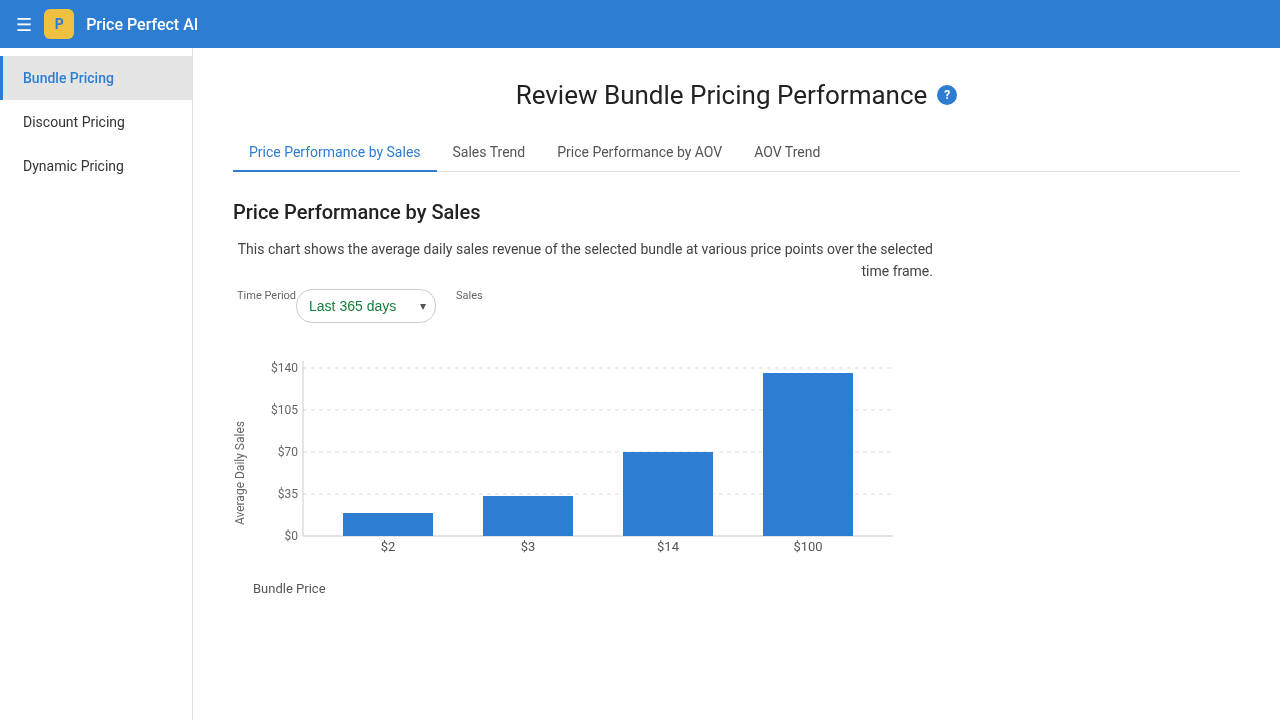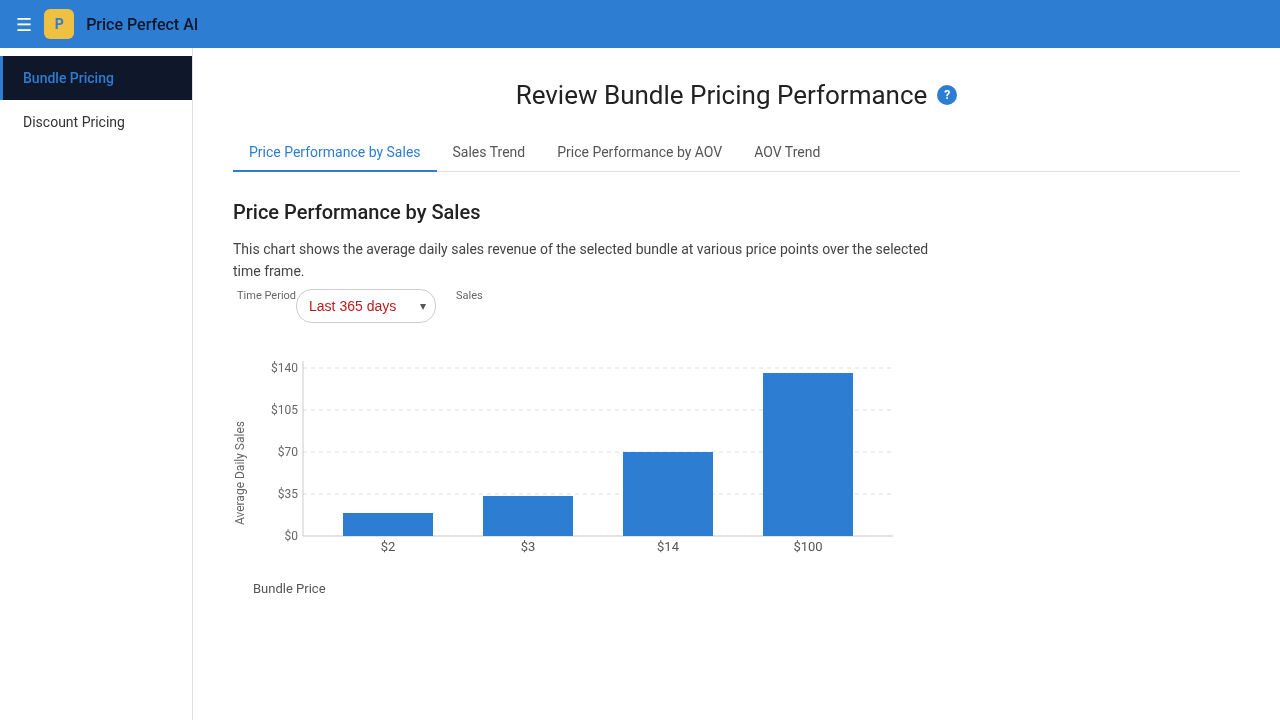--- a/index.html
+++ b/index.html
@@ -25,7 +25,7 @@
       display: flex; align-items: center; justify-content: center;
       font-weight: bold; color: #2d7dd2; font-size: 14px;
     }
-    .topbar-title { color: #0f172a; font-size: 16px; font-weight: 500; }
+    .topbar-title { color: #ffffff; font-size: 16px; font-weight: 500; }
 
     
     .layout {

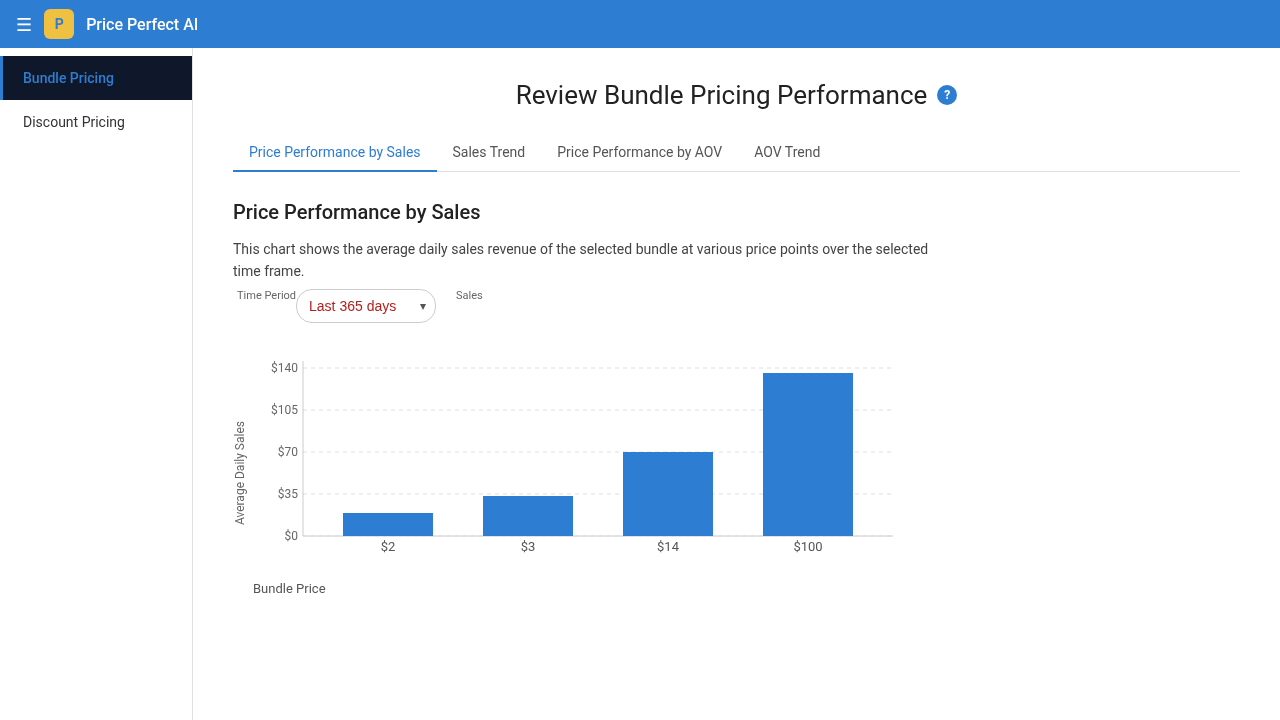--- a/index.html
+++ b/index.html
@@ -50,7 +50,7 @@
       border-left: 3px solid transparent;
     }
     .sidebar-item.active {
-      background: #0f172a;
+      background: #e5e5e5;
       border-left: 3px solid #2d7dd2;
       color: #2d7dd2;
       font-weight: 500;

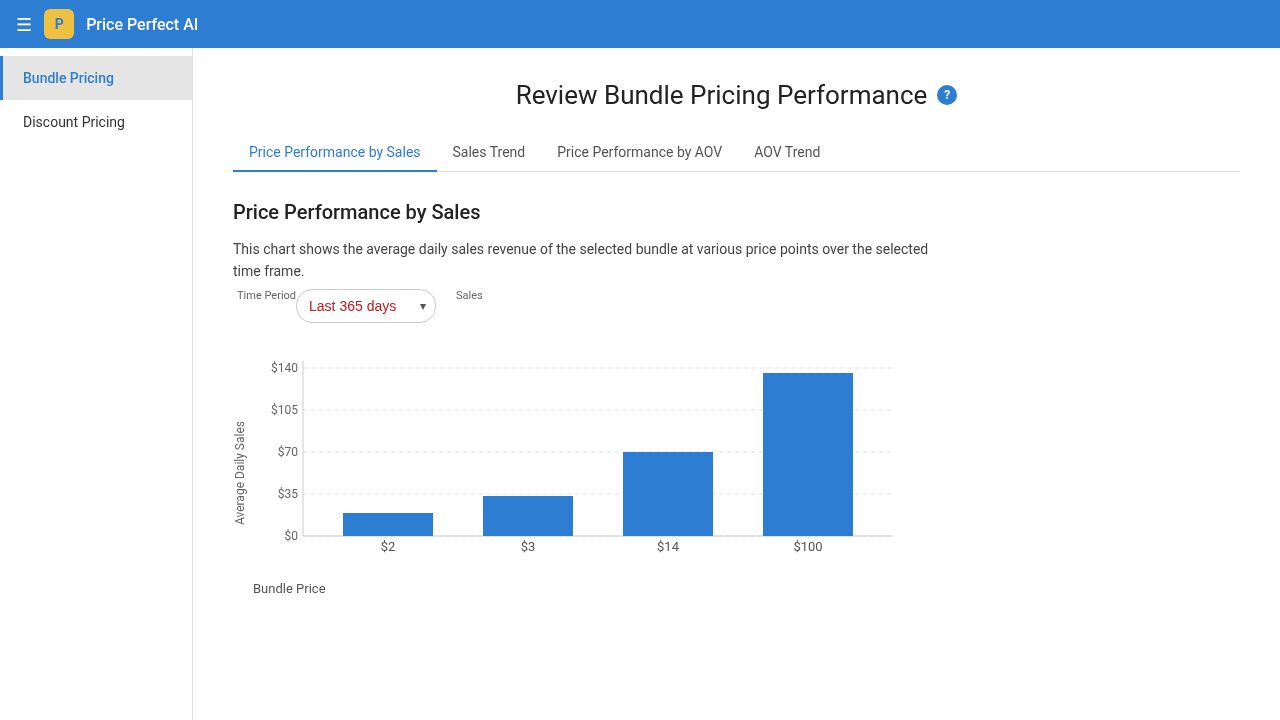--- a/index.html
+++ b/index.html
@@ -209,6 +209,9 @@
     </div>
     <div class="sidebar-item">
       <span>Discount Pricing</span>
+    </div>
+    <div class="sidebar-item">
+      <span>Dynamic Pricing</span>
     </div>
   </nav>
 

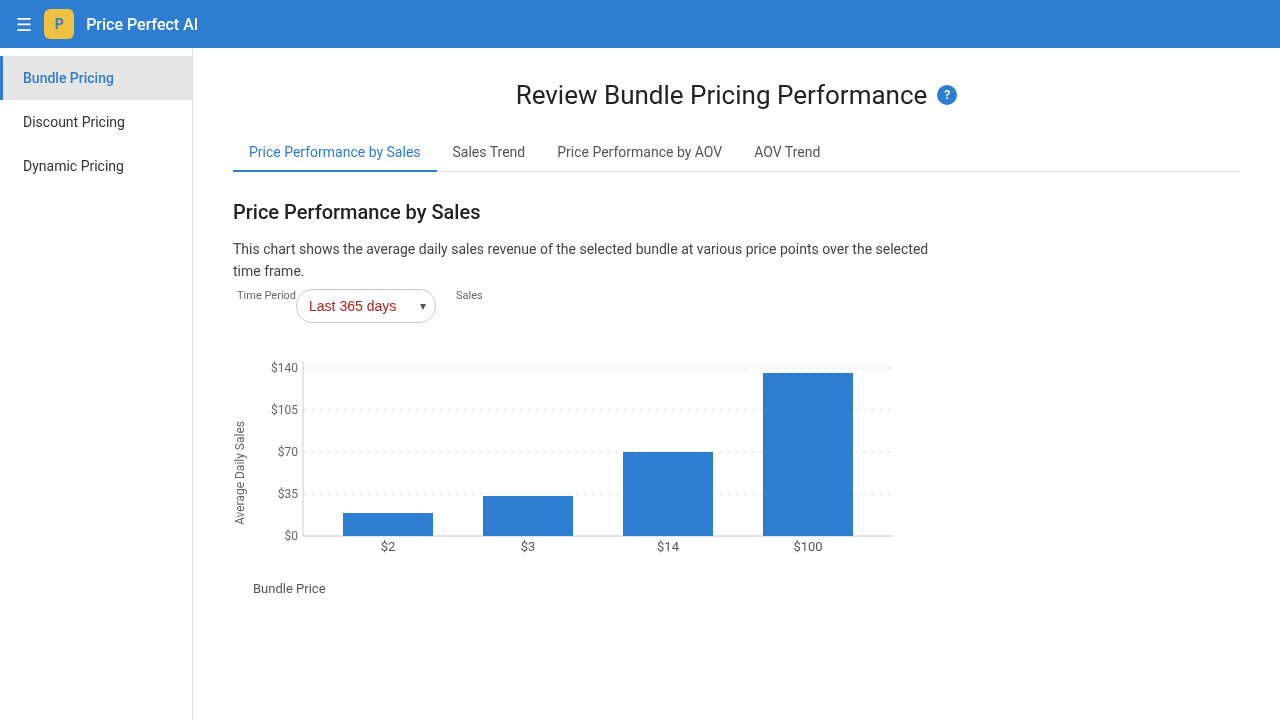--- a/index.html
+++ b/index.html
@@ -118,6 +118,7 @@
       line-height: 1.6;
       margin-bottom: 6px;
       max-width: 700px;
+      text-align: right;
     }
     .description-italic {
       font-size: 14px;

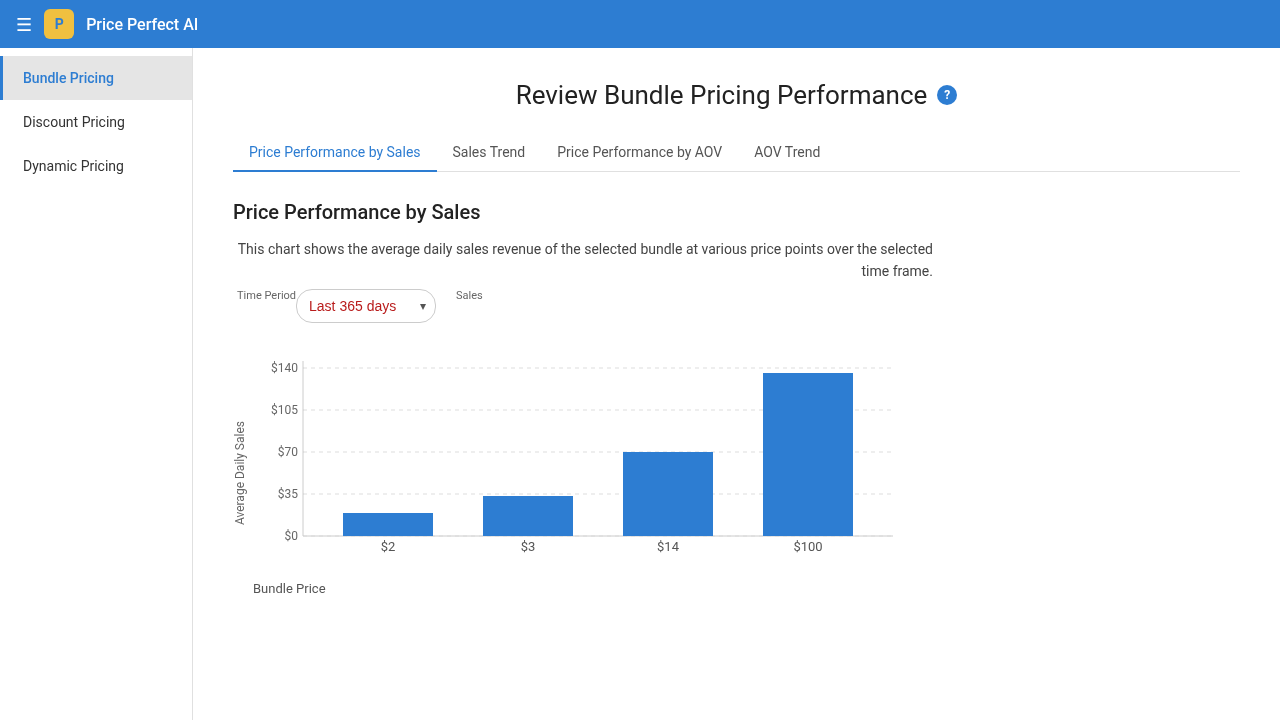--- a/index.html
+++ b/index.html
@@ -161,7 +161,7 @@
       border-radius: 16px;
       padding: 8px 32px 8px 12px;
       font-size: 14px;
-      color: #b91c1c;
+      color: #15803d;
       background: white;
       appearance: none;
       cursor: pointer;

